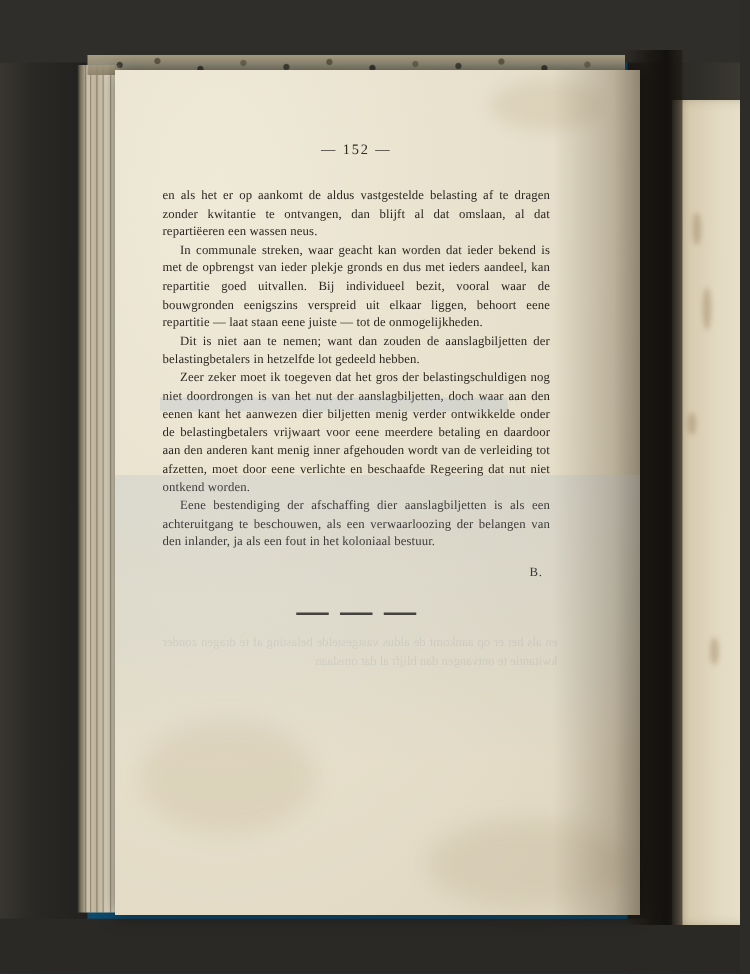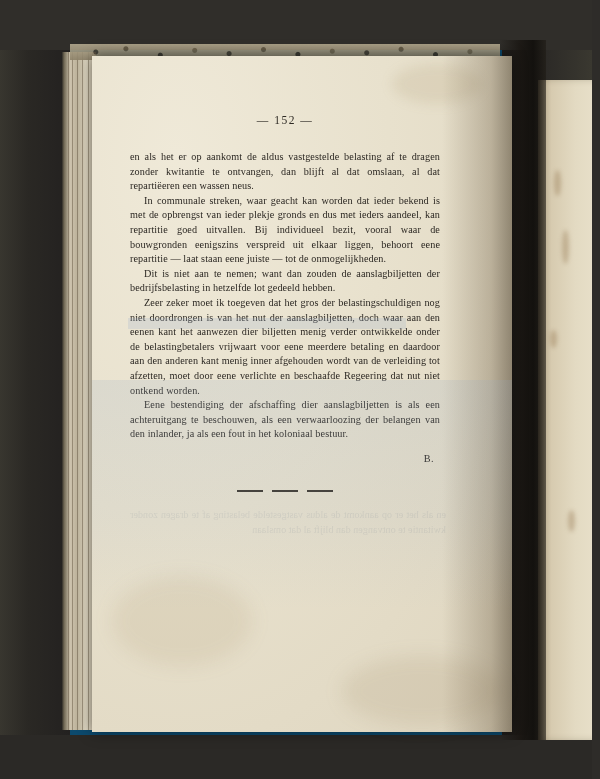--- a/index.html
+++ b/index.html
@@ -270,7 +270,7 @@
 
       <p class="para first">en als het er op aankomt de aldus vastgestelde belasting af te dragen zonder kwitantie te ontvangen, dan blijft al dat omslaan, al dat repartiëeren een wassen neus.</p>
       <p class="para">In communale streken, waar geacht kan worden dat ieder bekend is met de opbrengst van ieder plekje gronds en dus met ieders aandeel, kan repartitie goed uitvallen. Bij individueel bezit, vooral waar de bouwgronden eenigszins verspreid uit elkaar liggen, behoort eene repartitie — laat staan eene juiste — tot de onmogelijkheden.</p>
-      <p class="para">Dit is niet aan te nemen; want dan zouden de aanslagbiljetten der bedrijfsbelasting in hetzelfde lot gedeeld hebben.</p>
+      <p class="para">Dit is niet aan te nemen; want dan zouden de aanslagbiljetten der belastingbetalers in hetzelfde lot gedeeld hebben.</p>
       <p class="para">Zeer zeker moet ik toegeven dat het gros der belastingschuldigen nog niet doordrongen is van het nut der aanslagbiljetten, doch waar aan den eenen kant het aanwezen dier biljetten menig verder ontwikkelde onder de belastingbetalers vrijwaart voor eene meerdere betaling en daardoor aan den anderen kant menig inner afgehouden wordt van de verleiding tot afzetten, moet door eene verlichte en beschaafde Regeering dat nut niet ontkend worden.</p>
       <p class="para">Eene bestendiging der afschaffing dier aanslagbiljetten is als een achteruitgang te beschouwen, als een verwaarloozing der belangen van den inlander, ja als een fout in het koloniaal bestuur.</p>
 

